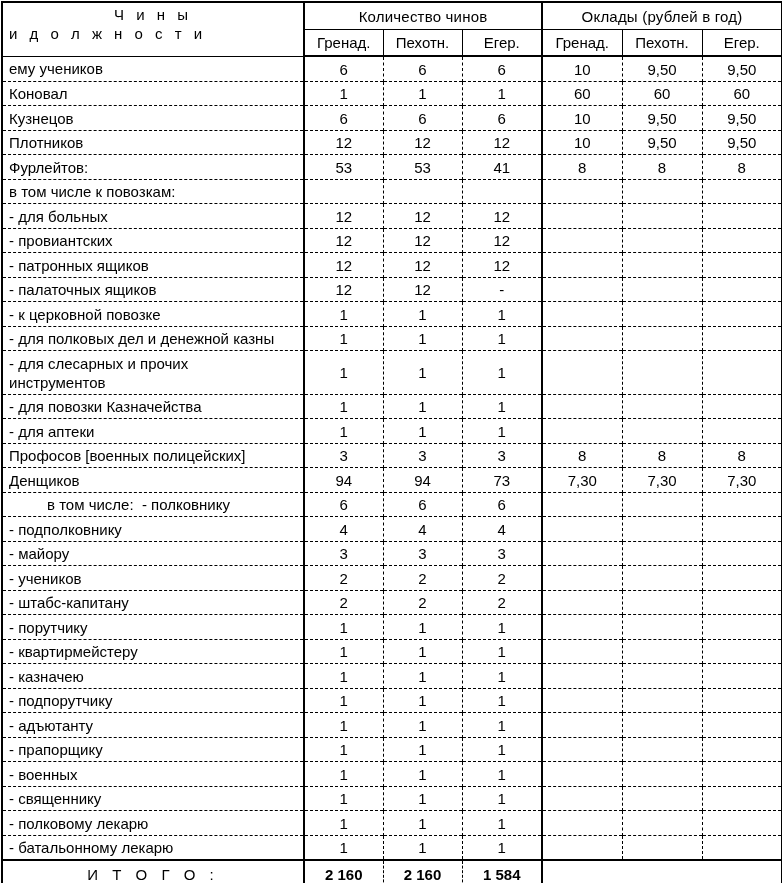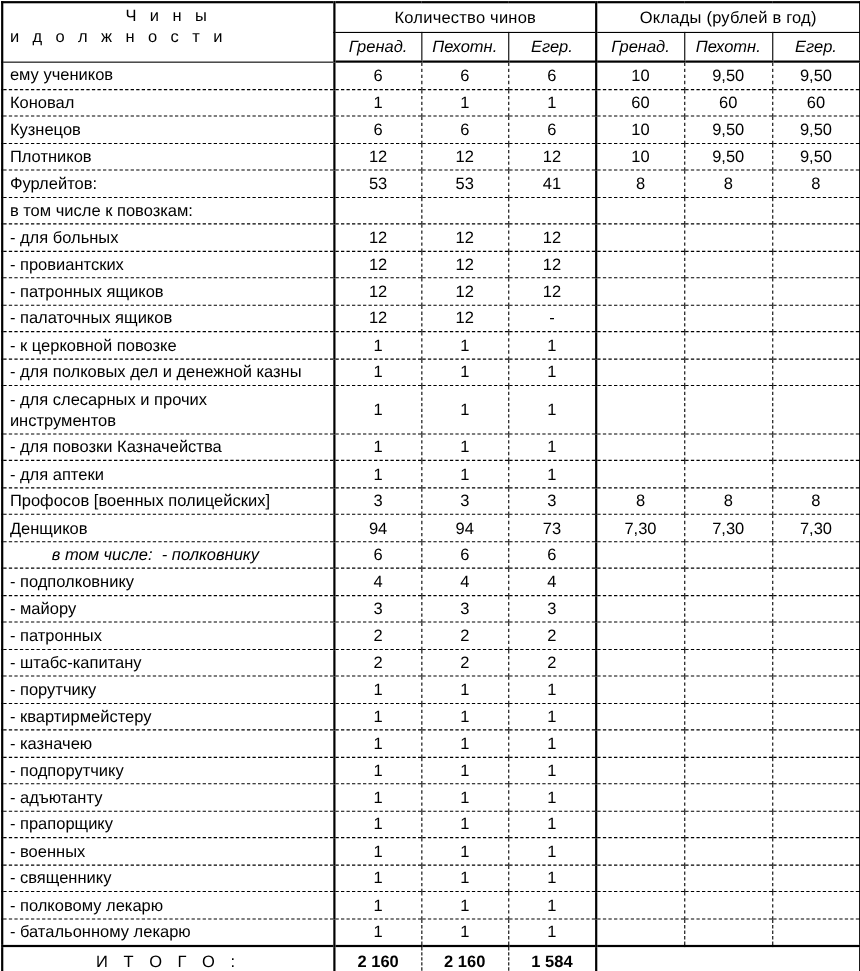--- a/index.html
+++ b/index.html
@@ -28,7 +28,7 @@
     vertical-align: middle;
   }
   thead tr.group-row th { height: 22px; }
-  thead tr.sub-row th { height: 21px; border-bottom: 2px solid #000; font-style: italic; }
+  thead tr.sub-row th { height: 21px; border-bottom: 2px solid #000; }
   th.label-head { border-right: 2px solid #000; vertical-align: top; padding: 3px 6px 2px 6px; }
   .label-head .l1 { text-align: center; letter-spacing: 4px; }
   .label-head .l2 { text-align: left;  letter-spacing: 4px; margin-top: 2px; }

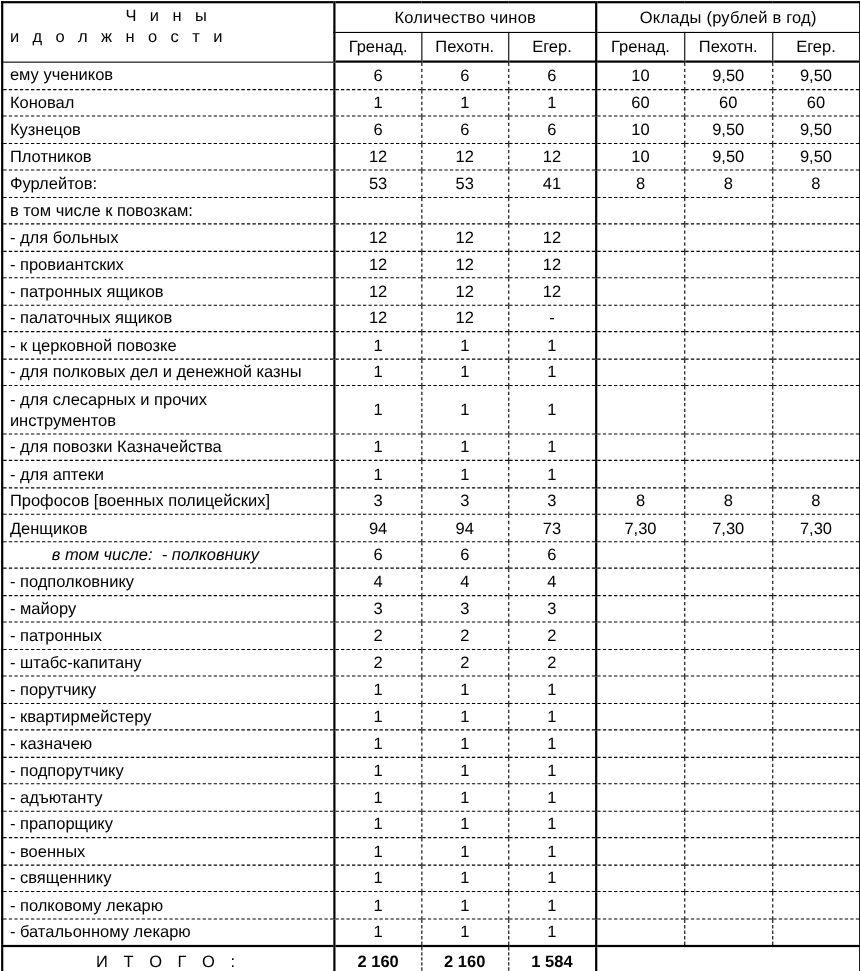--- a/index.html
+++ b/index.html
@@ -51,7 +51,7 @@
     line-height: 19px;
     margin-left: 39px;
   }
-  td.lbl.ind { padding-left: 44px; font-style: italic; }
+  td.lbl.ind { padding-left: 44px; }
   td.c1, td.c2, td.s1, td.s2 { text-align: center; border-right: 1px dashed #000; }
   td.c3 { text-align: center; border-right: 2px solid #000; }
   td.s3 { text-align: center; }

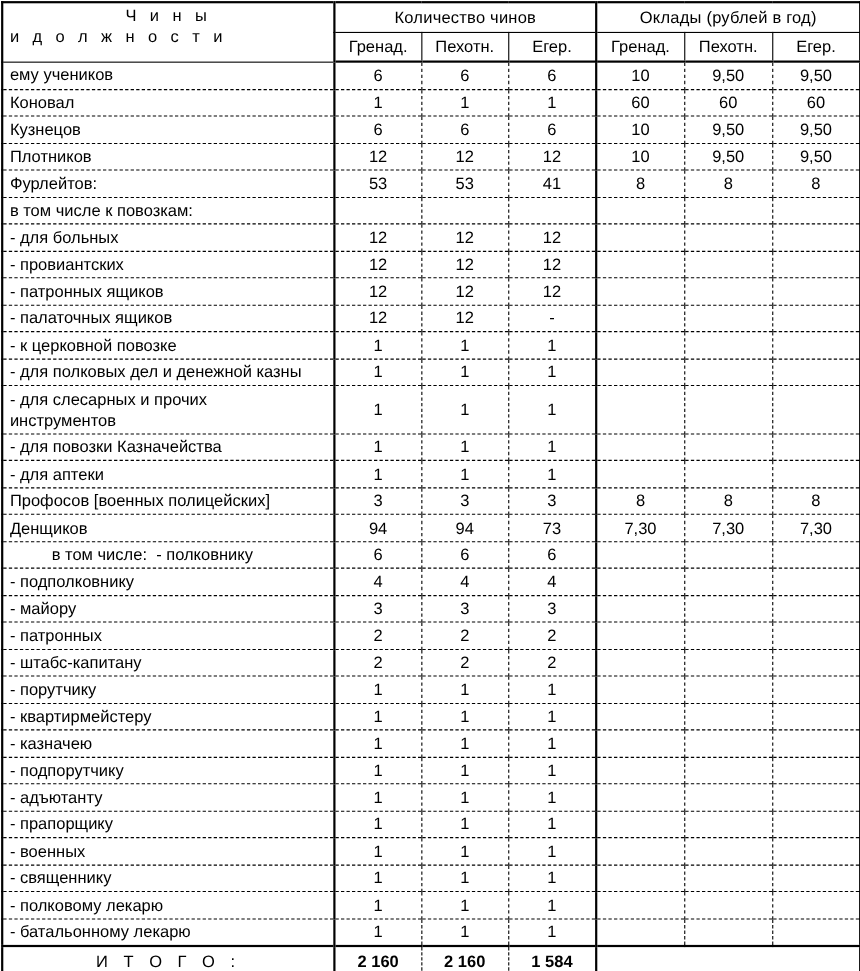--- a/index.html
+++ b/index.html
@@ -286,7 +286,7 @@
           <td class="s3"></td>
         </tr>
         <tr>
-          <td class="lbl">- патронных</td>
+          <td class="lbl">- учеников</td>
           <td class="c1">2</td>
           <td class="c2">2</td>
           <td class="c3">2</td>

